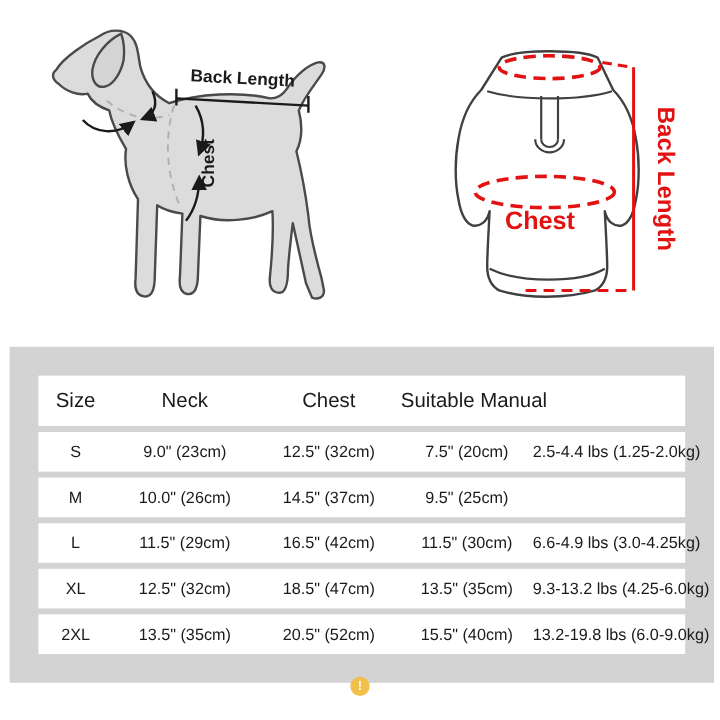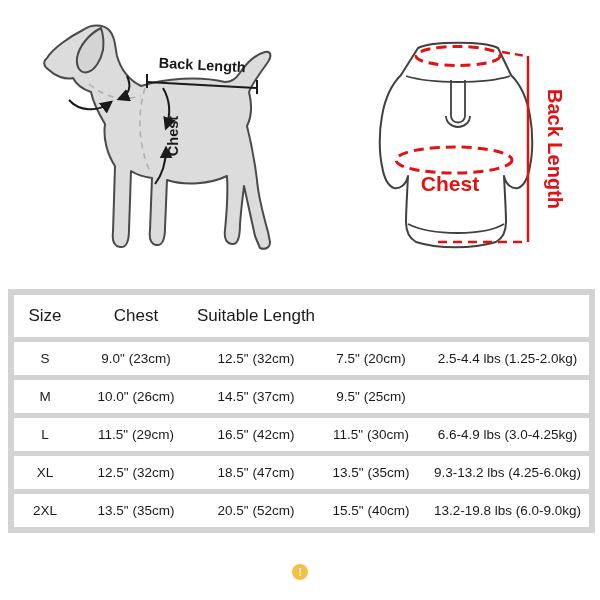--- a/index.html
+++ b/index.html
@@ -11,7 +11,7 @@
   .coat-svg{position:absolute;left:322px;top:28px;}
   .size-table{
     position:absolute;left:8px;top:289px;width:587px;
-    background:#d3d3d3;padding:6px;box-sizing:border-box;
+    background:#d3d3d3;padding:24px;box-sizing:border-box;
   }
   .trow{
     display:grid;grid-template-columns:62px 120px 120px 110px 1fr;

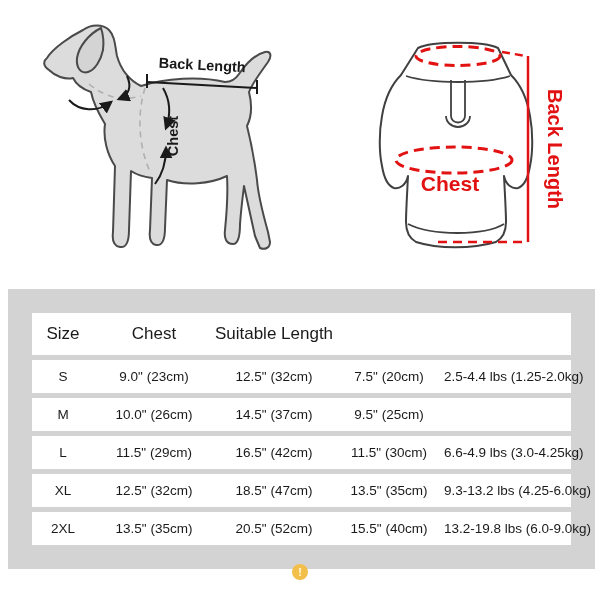--- a/index.html
+++ b/index.html
@@ -107,6 +107,7 @@
 <div class="size-table">
   <div class="trow header">
     <div class="cell">Size</div>
+    <div class="cell">Neck</div>
     <div class="cell">Chest</div>
     <div class="cell">Suitable Length</div>
   </div>

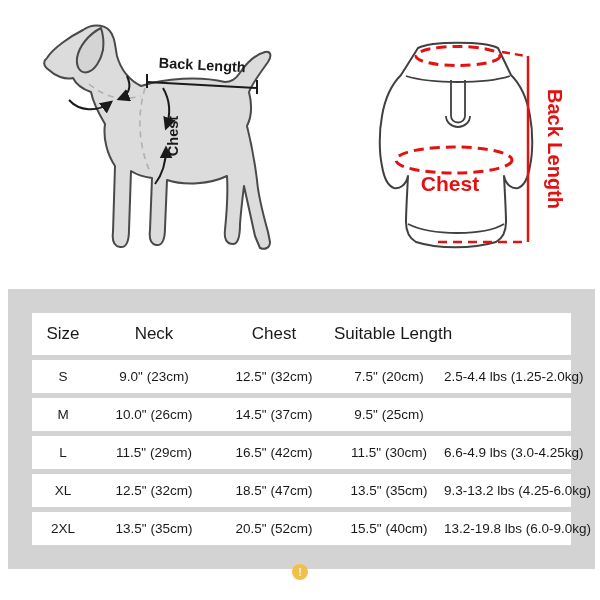--- a/index.html
+++ b/index.html
@@ -109,7 +109,7 @@
     <div class="cell">Size</div>
     <div class="cell">Neck</div>
     <div class="cell">Chest</div>
-    <div class="cell">Suitable Length</div>
+    <div class="cell">Suitable Manual</div>
   </div>
 
   <div class="trow data">

